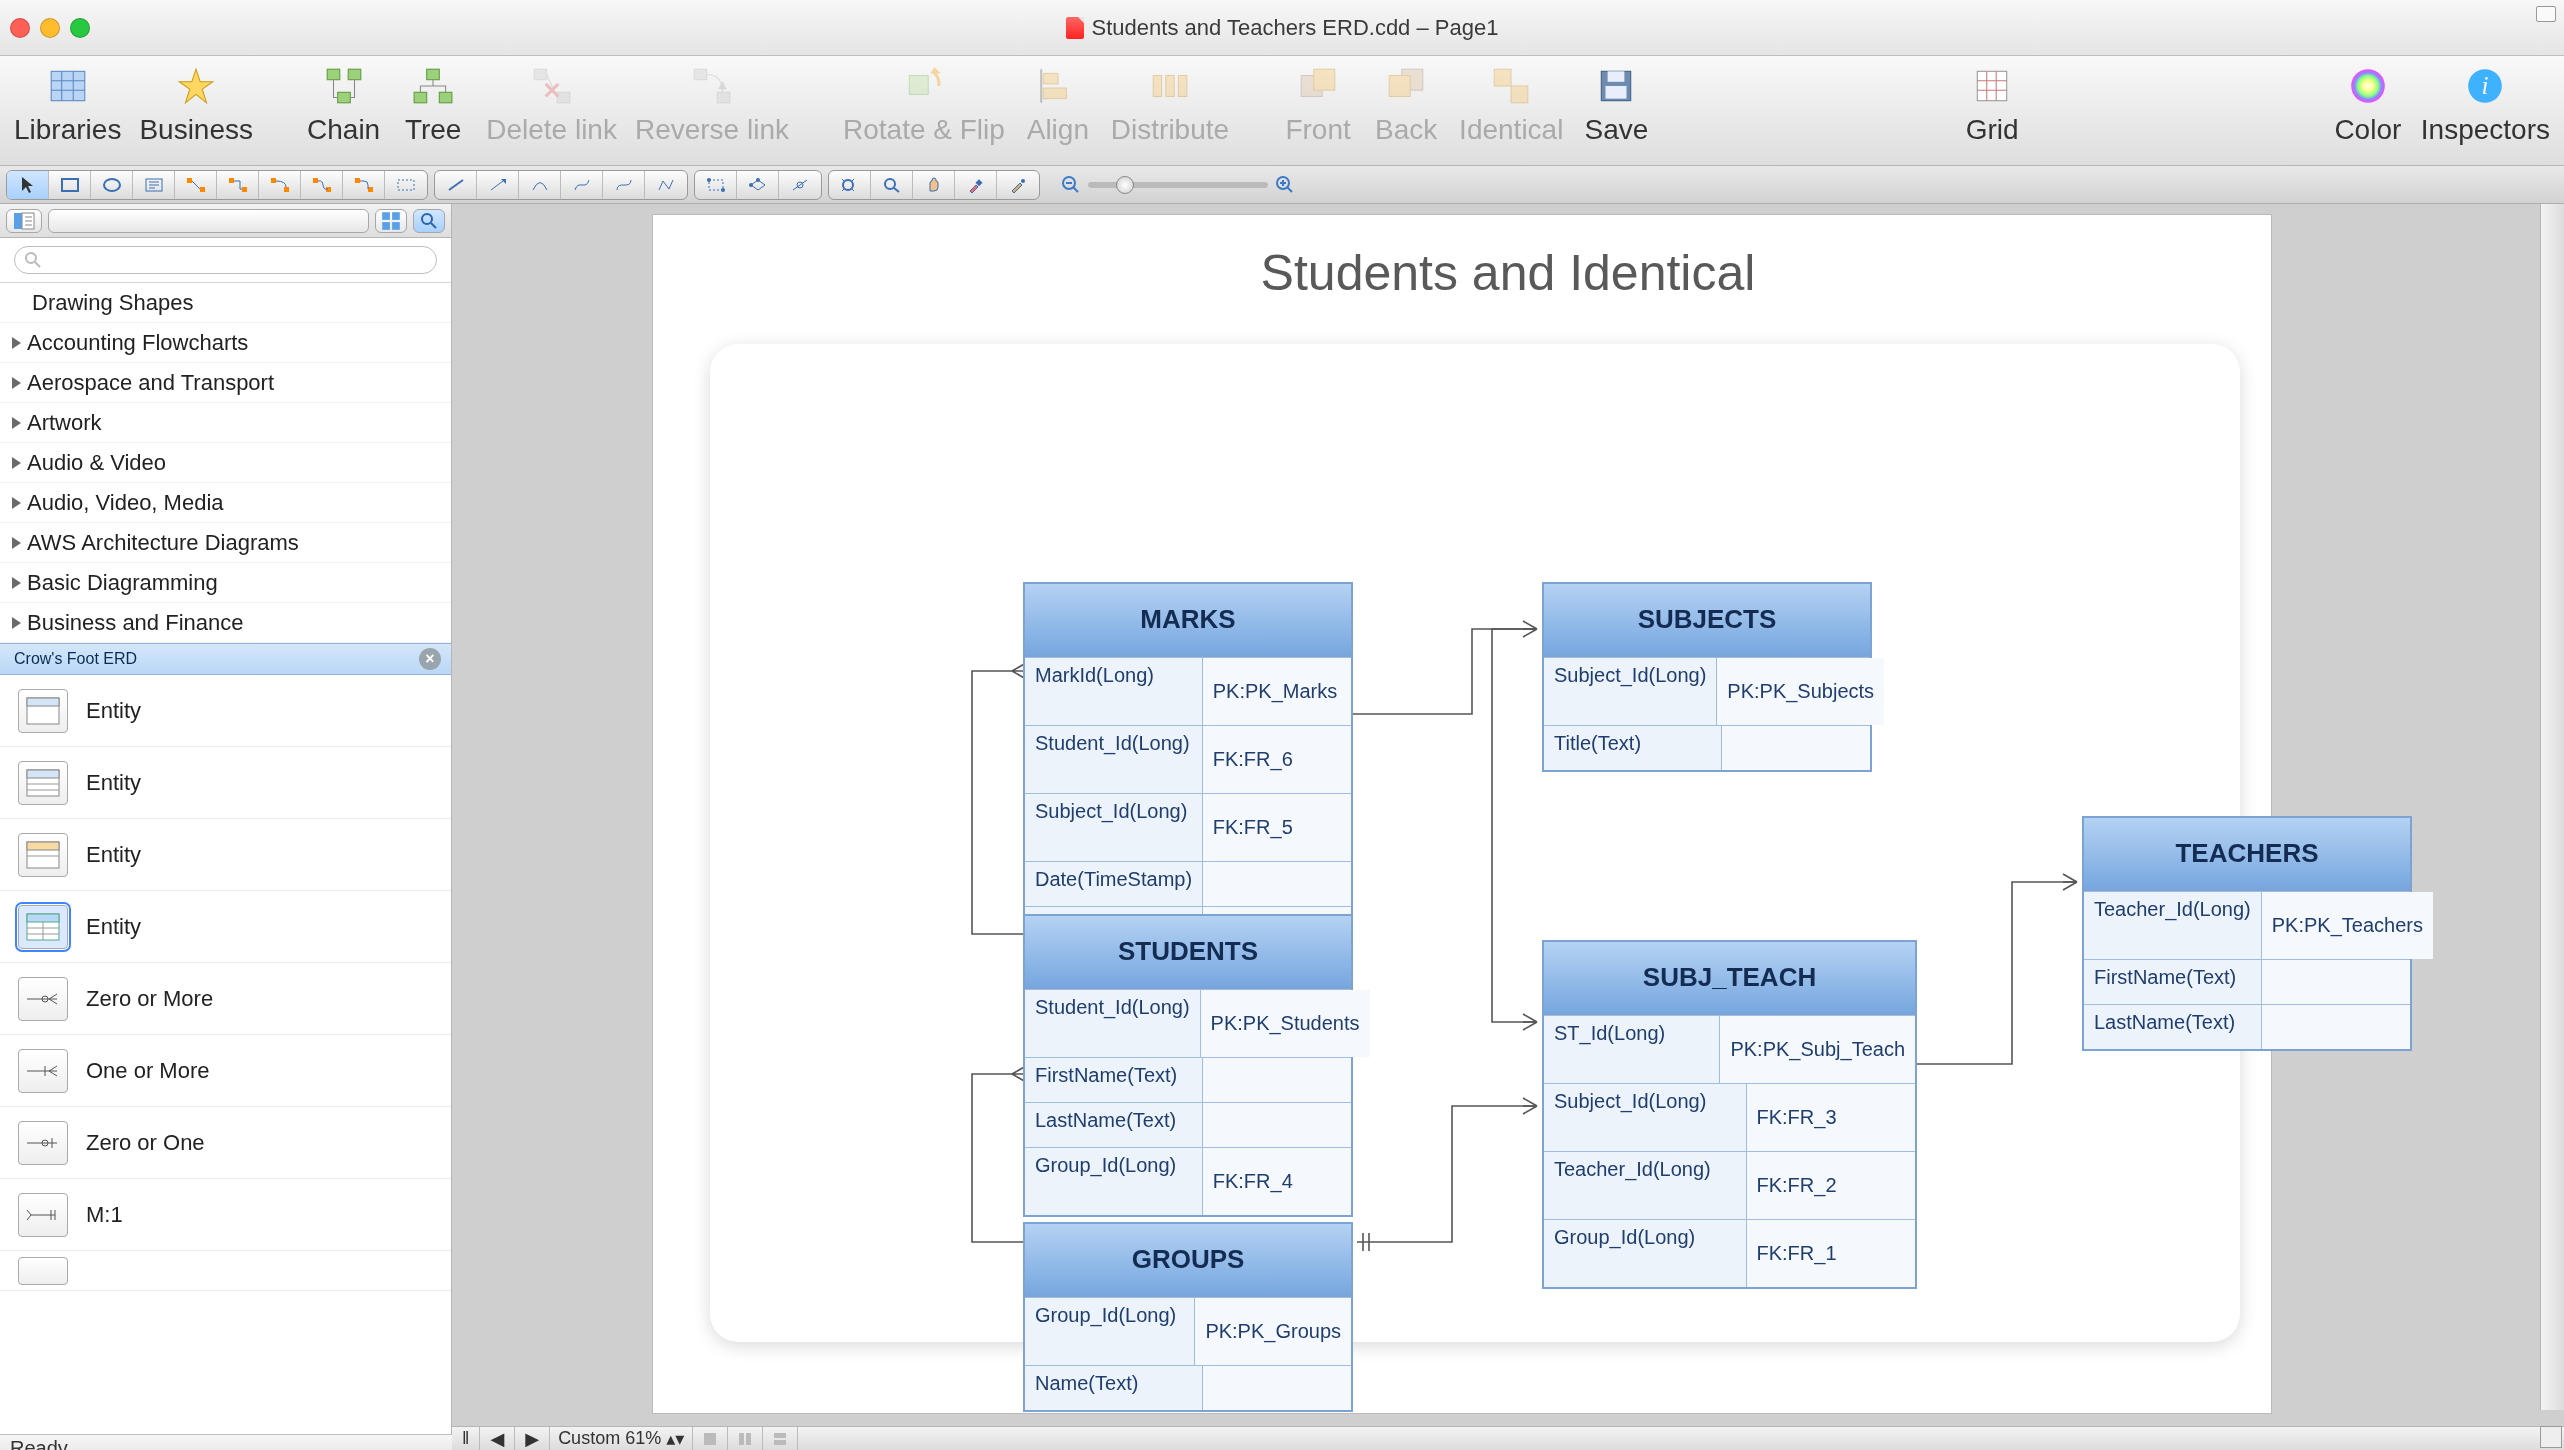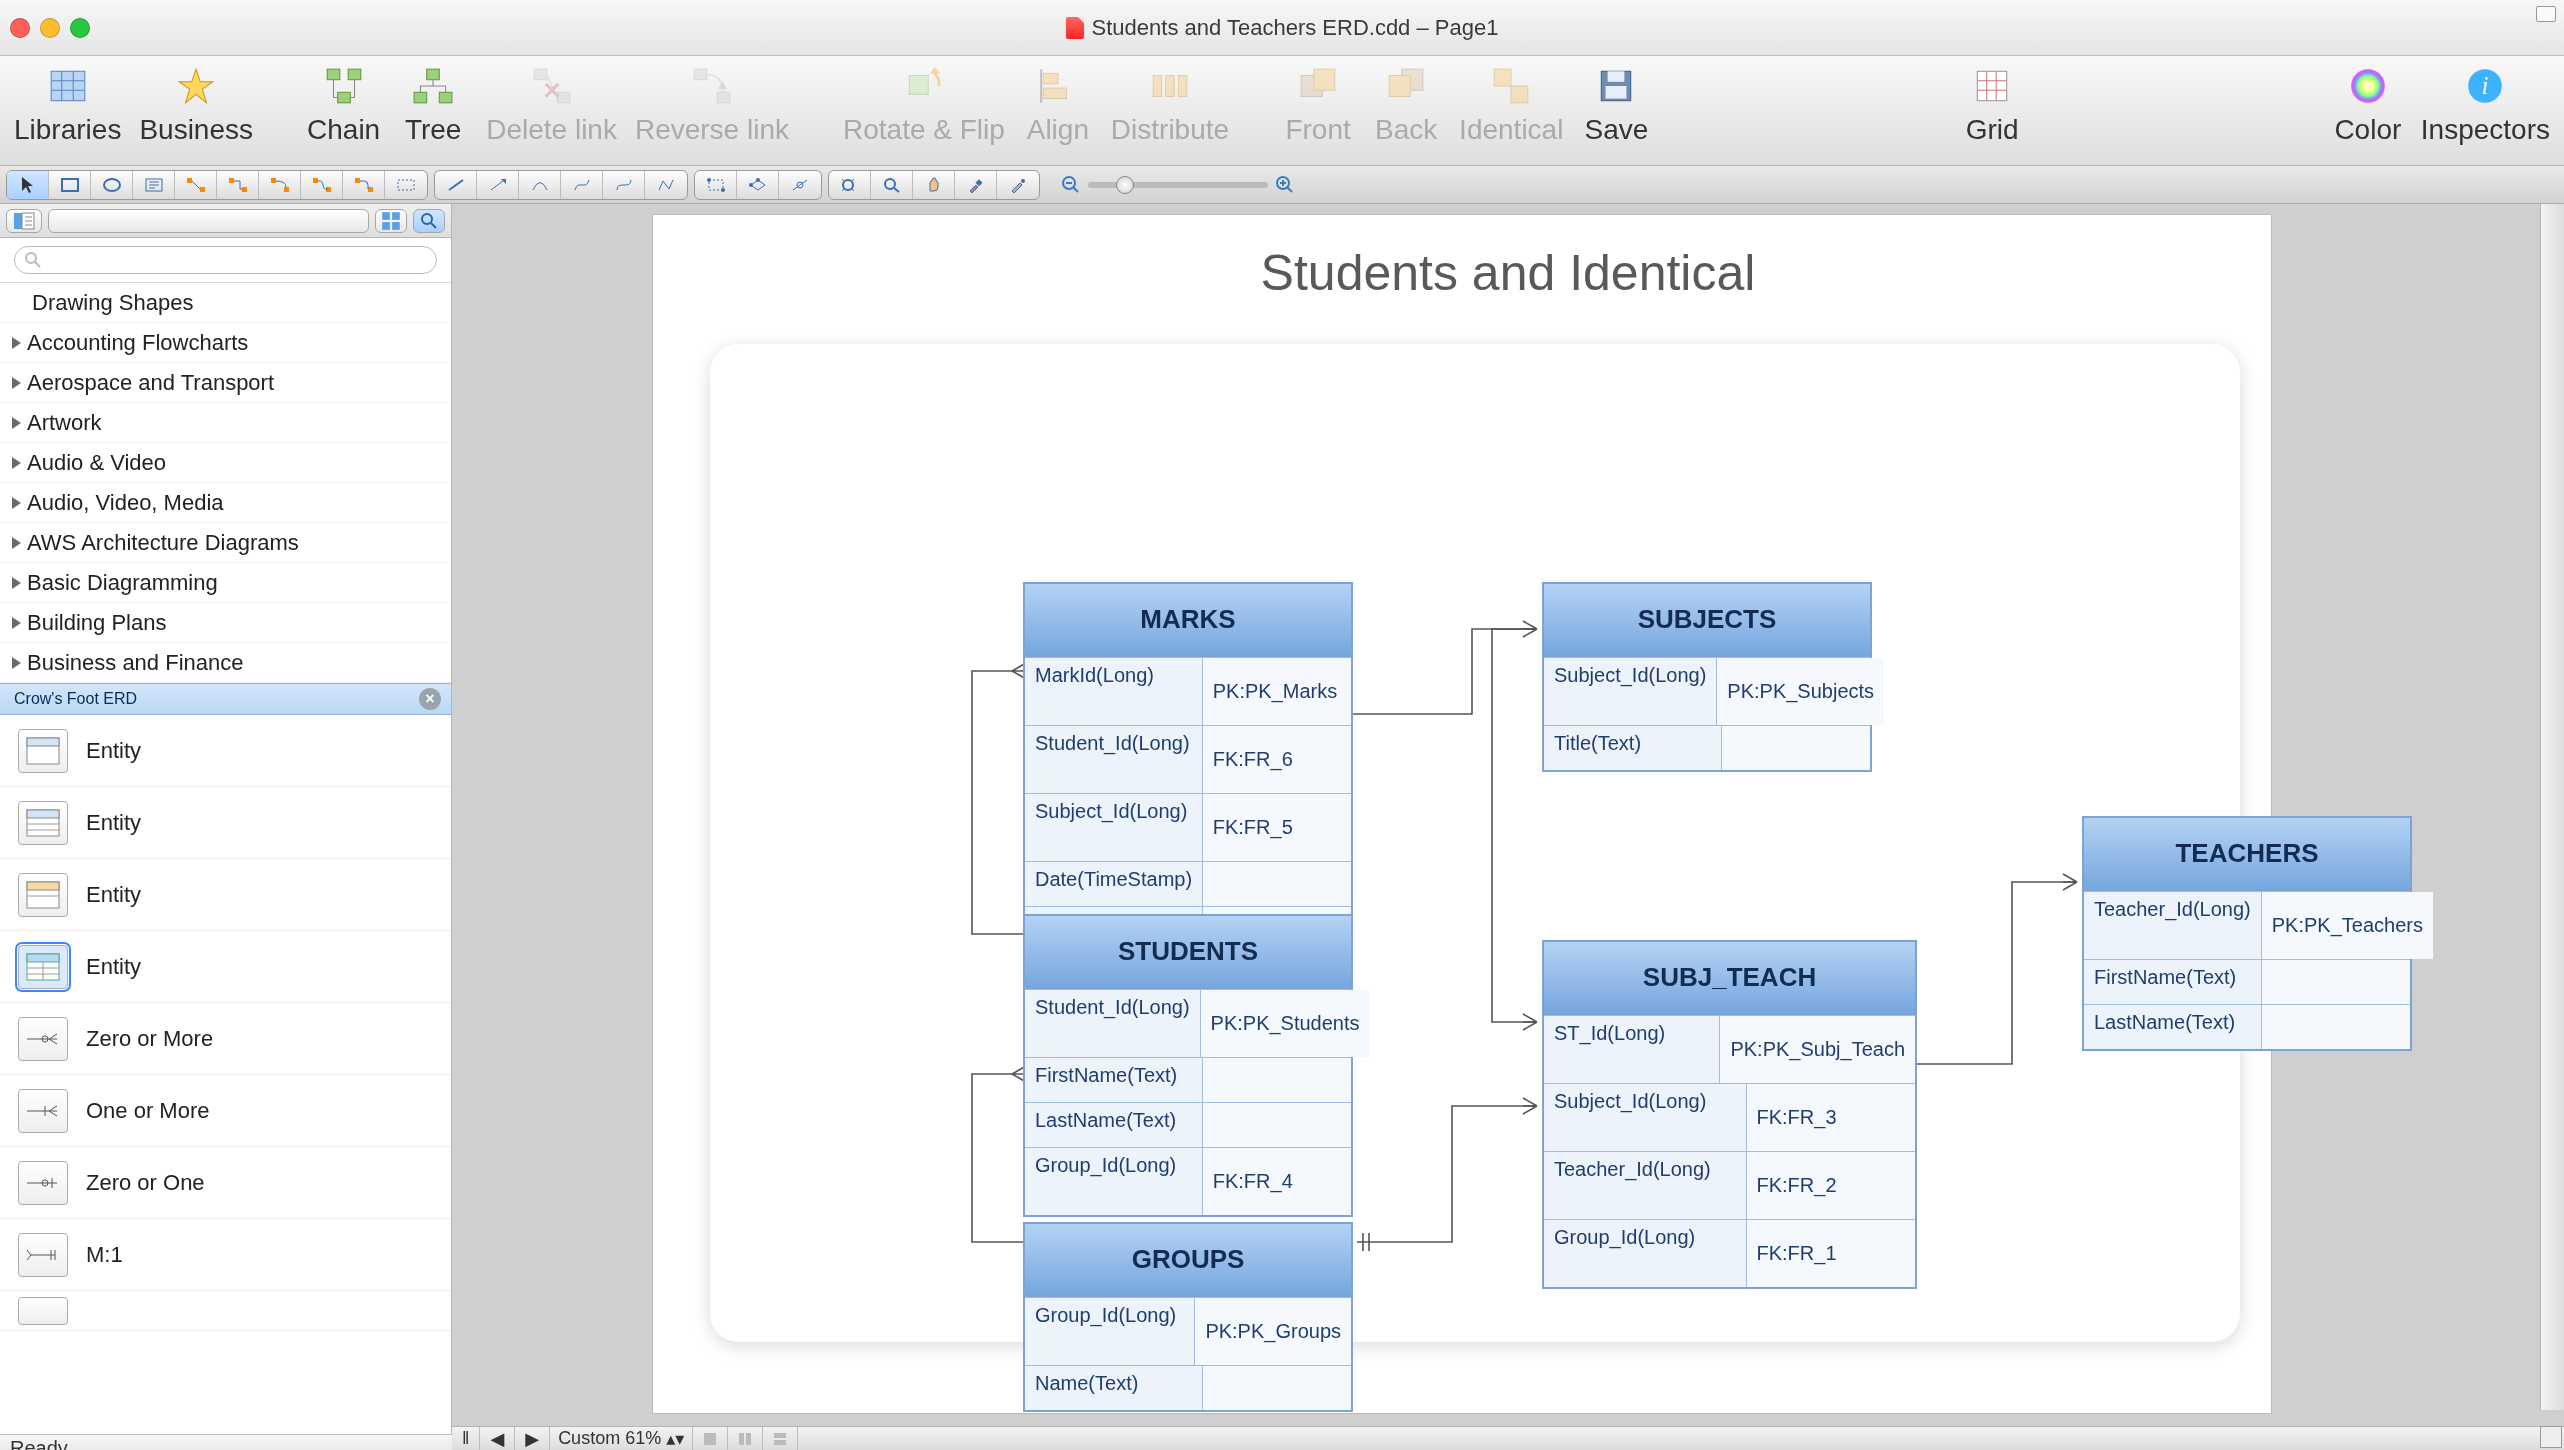--- a/index.html
+++ b/index.html
@@ -517,10 +517,6 @@
         </div>
       <div class="libitem">
           <span class="expander"></span>
-          <span>Building Plans</span>
-        </div>
-      <div class="libitem">
-          <span class="expander"></span>
           <span>Business and Finance</span>
         </div>
     </div>

